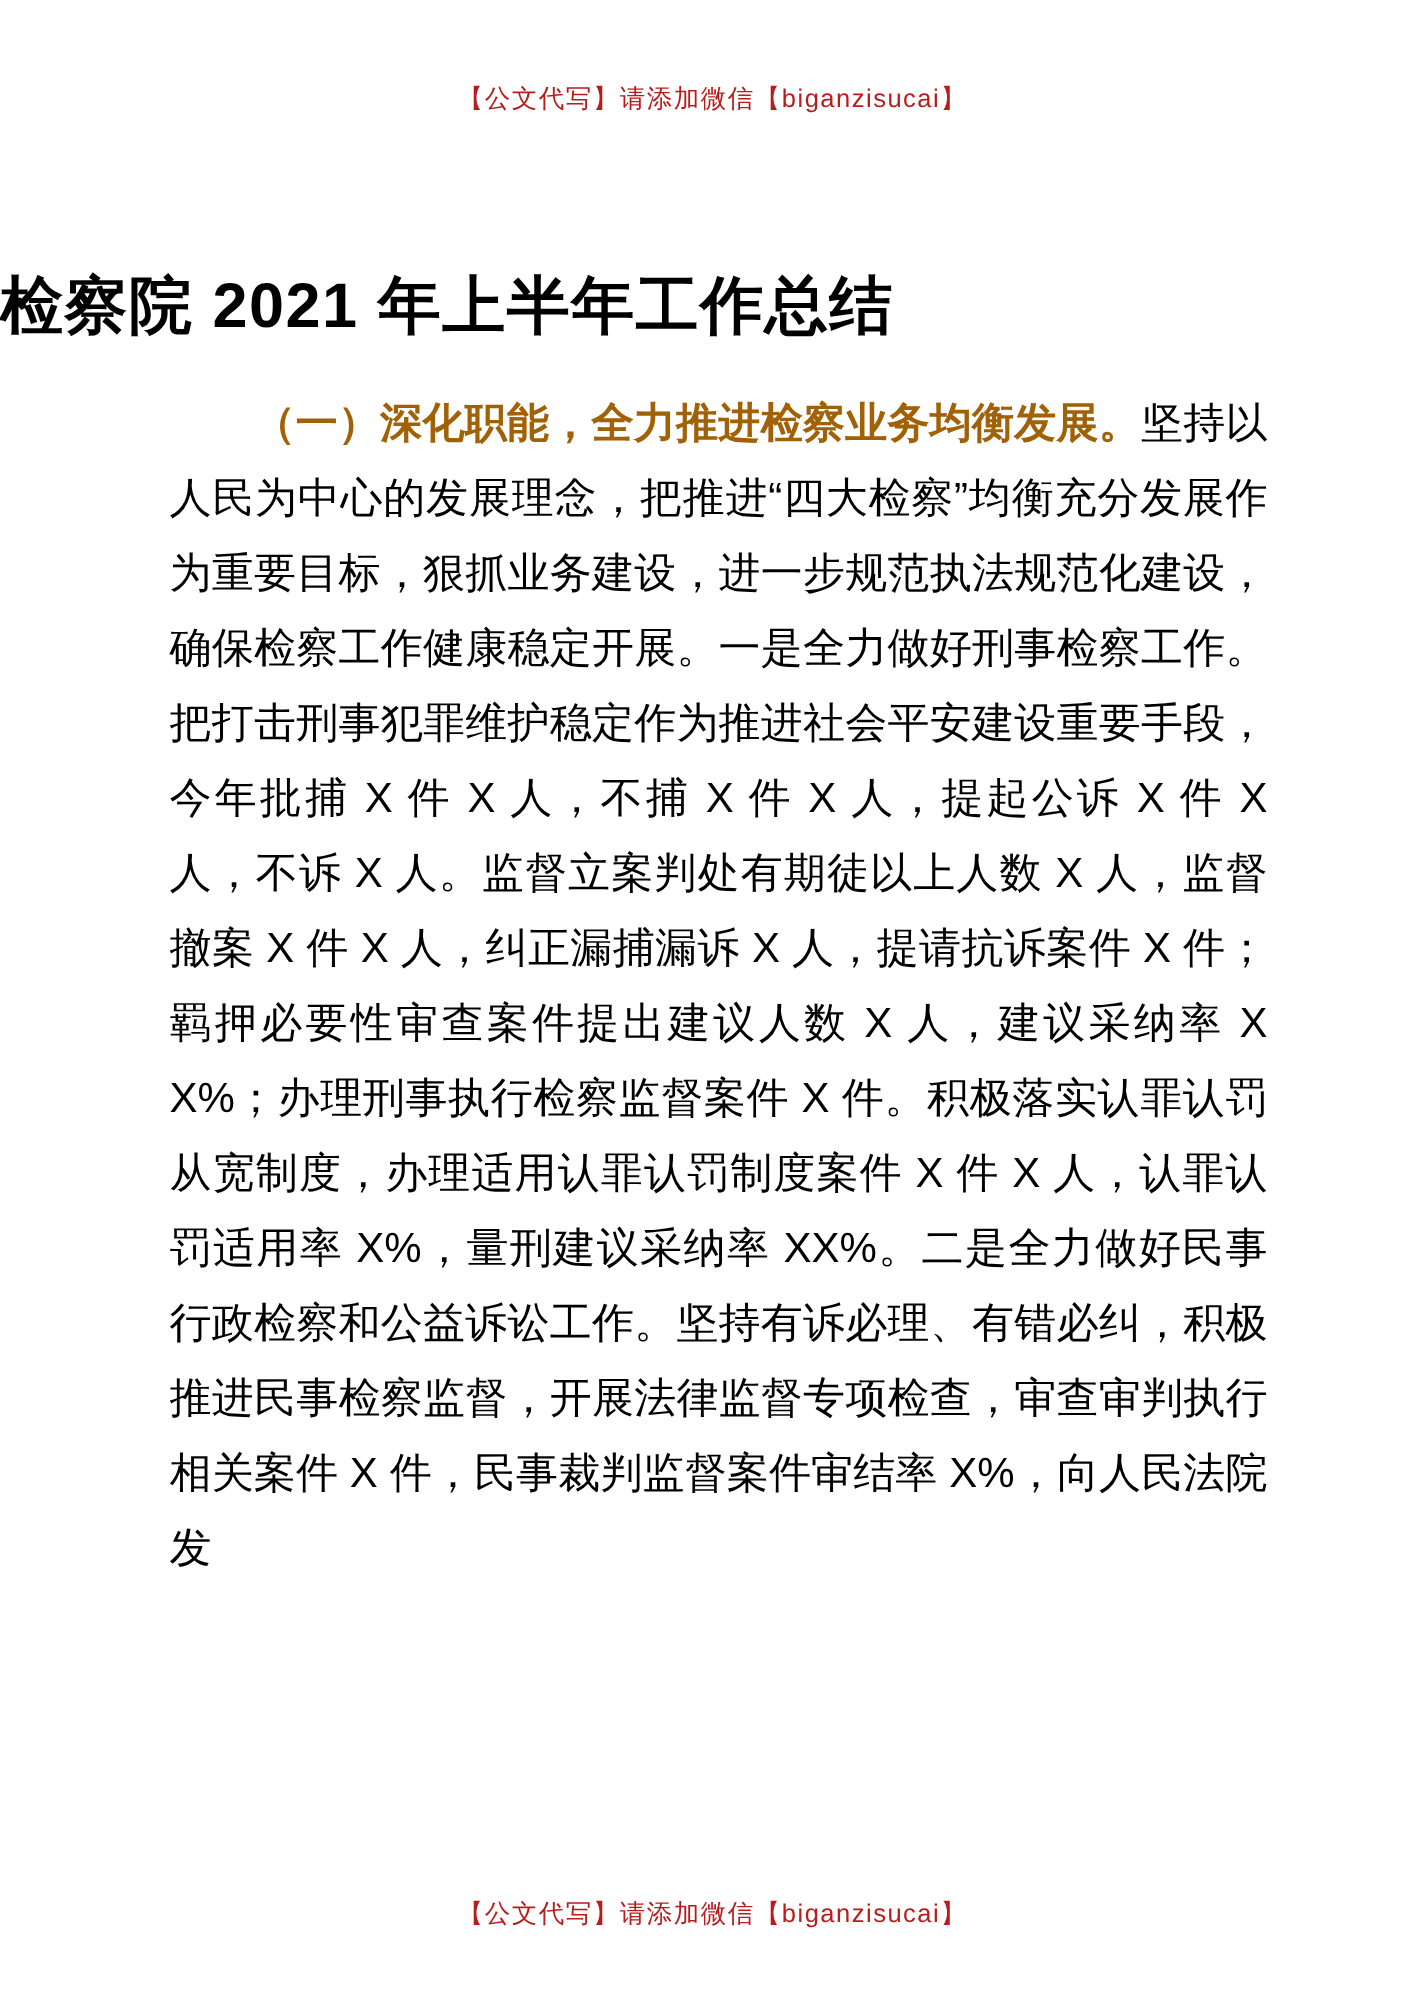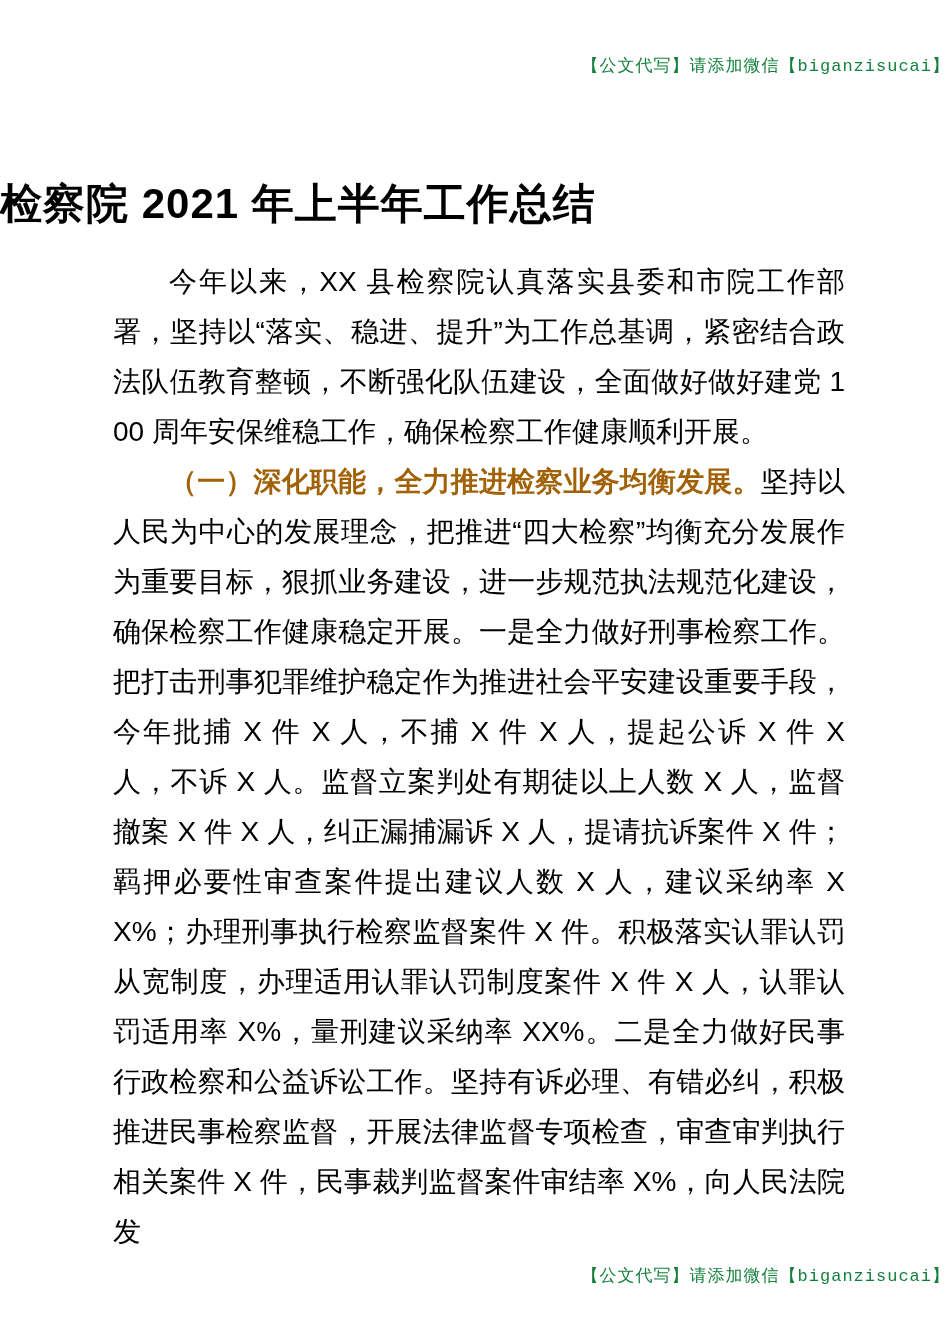--- a/index.html
+++ b/index.html
@@ -19,10 +19,10 @@
     position: absolute;
     left: 0;
     width: 100%;
-    text-align: right;
-    font-family: Liberation Mono, monospace;
+    text-align: center;
+    font-family: Liberation Sans, sans-serif;
     font-size: 17px;
-    color: #15803d;
+    color: #b91c1c;
     letter-spacing: 1px;
     white-space: nowrap;
   }

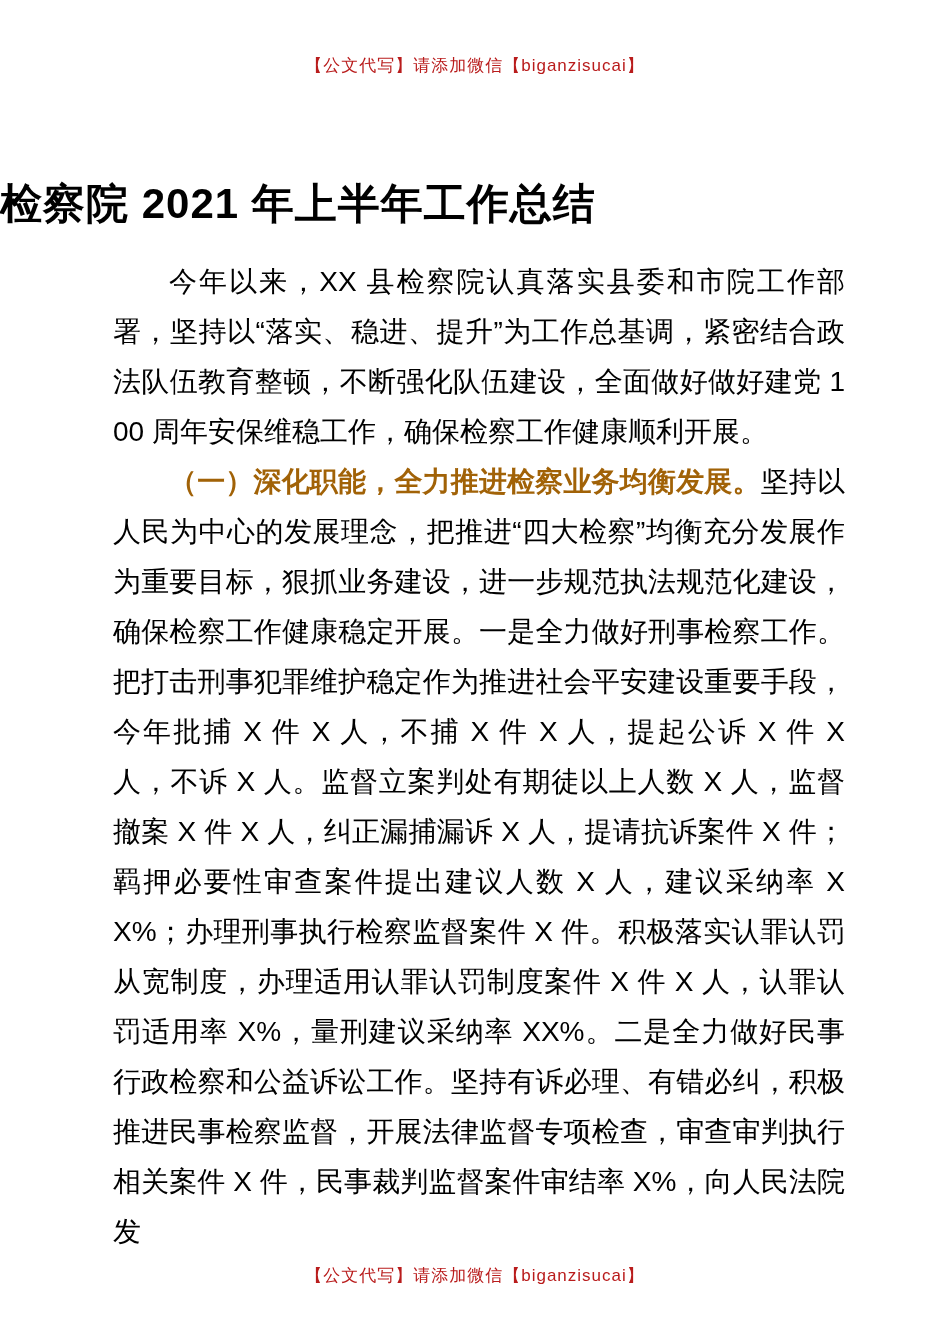--- a/index.html
+++ b/index.html
@@ -77,9 +77,6 @@
 
   <div class="content">
 
-    <p>
-      <span>今年以来，XX 县检察院认真落实县委和市院工作部署，坚持以“落实、稳进、提升”为工作总基调，紧密结合政法队伍教育整顿，不断强化队伍建设，全面做好做好建党 100 周年安保维稳工作，确保检察工作健康顺利开展。</span>
-    </p>
 
 
     <p>

